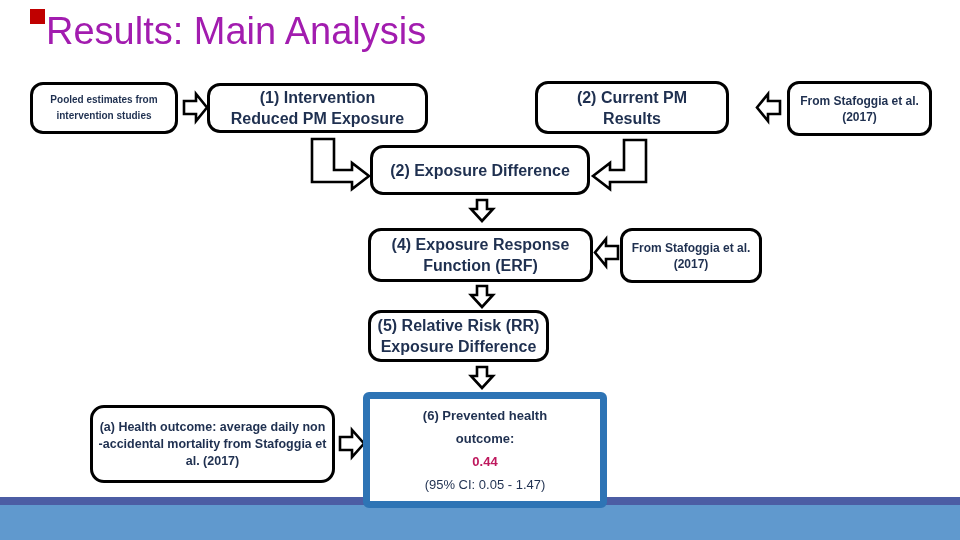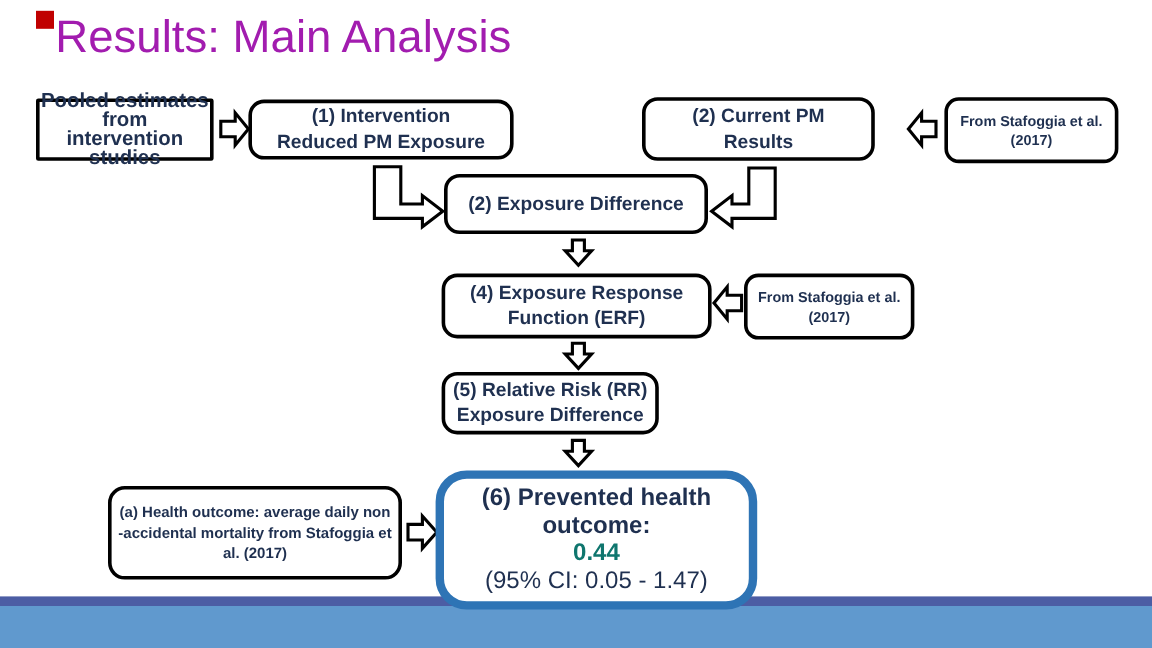--- a/index.html
+++ b/index.html
@@ -18,7 +18,7 @@
     text-align:center;color:#1f3050;font-weight:bold;box-sizing:border-box;z-index:3;
   }
   .fbox .ln{display:block;}
-  .box-pooled{left:30px;top:82px;width:148px;height:52px;font-size:17px;line-height:16px;border-radius:2px;}
+  .box-pooled{left:30px;top:82px;width:148px;height:52px;font-size:10px;line-height:16px;border-radius:13px;}
   .box-1{left:207px;top:83px;width:221px;height:50px;font-size:16px;line-height:21px;}
   .box-2{left:535px;top:81px;width:194px;height:53px;font-size:16px;line-height:21px;}
   .box-staf1{left:787px;top:81px;width:145px;height:55px;font-size:12px;line-height:16px;border-radius:12px;}

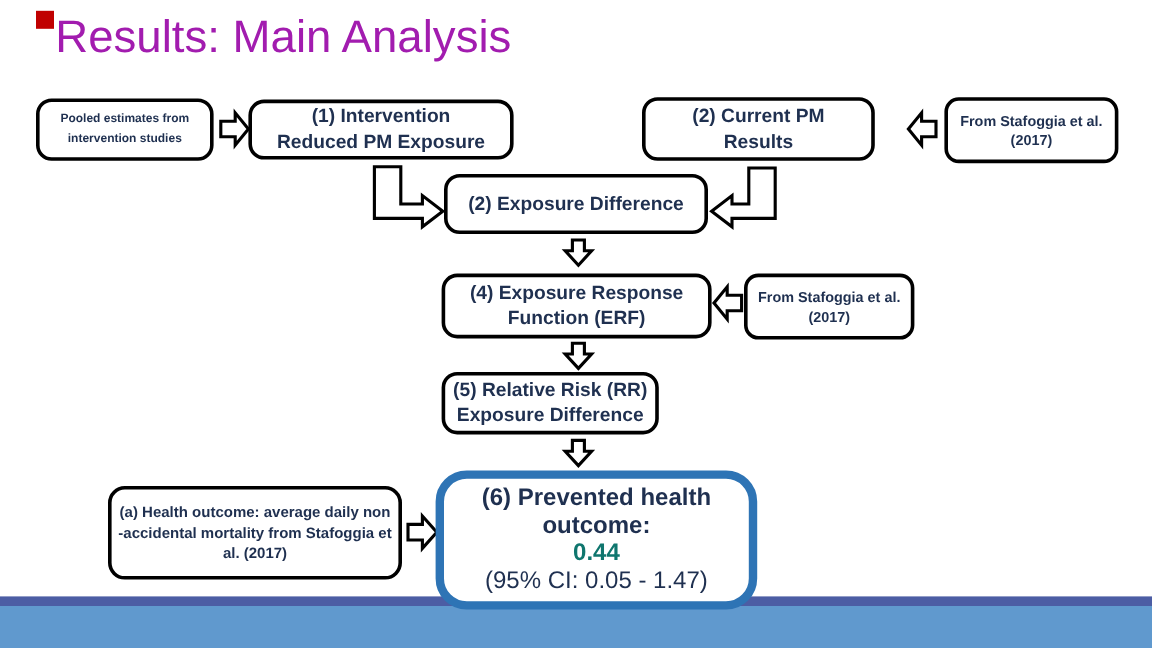--- a/index.html
+++ b/index.html
@@ -28,8 +28,8 @@
   .box-5{left:368px;top:310px;width:181px;height:52px;font-size:16px;line-height:21px;}
   .box-a{left:90px;top:405px;width:245px;height:78px;font-size:12.5px;line-height:17px;border-radius:14px;}
   .box-6{
-    left:363px;top:392px;width:268px;height:116px;border:7px solid #2E74B5;border-radius:26px;
-    font-size:20px;line-height:23px;z-index:5;
+    left:363px;top:392px;width:244px;height:116px;border:7px solid #2E74B5;border-radius:6px;
+    font-size:13px;line-height:23px;z-index:5;
   }
   .box-6 .value{color:#0f766e;}
   .box-6 .ci{font-weight:400;}

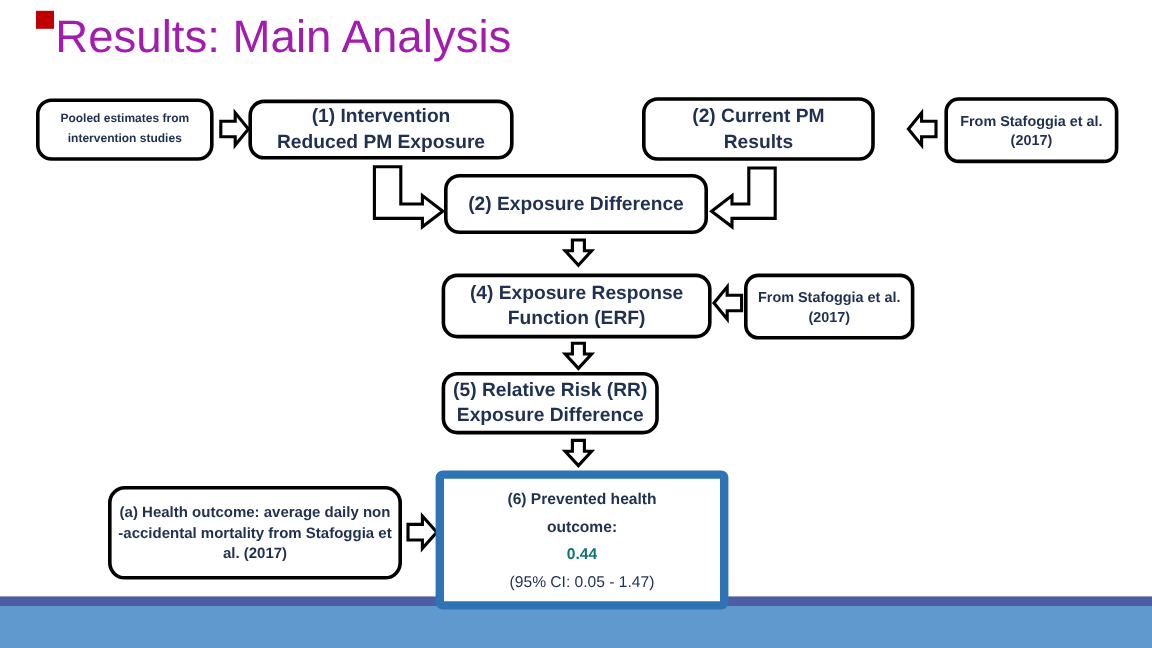--- a/index.html
+++ b/index.html
@@ -31,7 +31,7 @@
     left:363px;top:392px;width:244px;height:116px;border:7px solid #2E74B5;border-radius:6px;
     font-size:13px;line-height:23px;z-index:5;
   }
-  .box-6 .value{color:#0f766e;}
+  .box-6 .value{color:#be185d;}
   .box-6 .ci{font-weight:400;}
   .arrow-layer{position:absolute;left:0;top:0;width:960px;height:540px;z-index:2;}
   .arrow-layer path{fill:#ffffff;stroke:#000000;stroke-width:2.6;stroke-linejoin:miter;}

